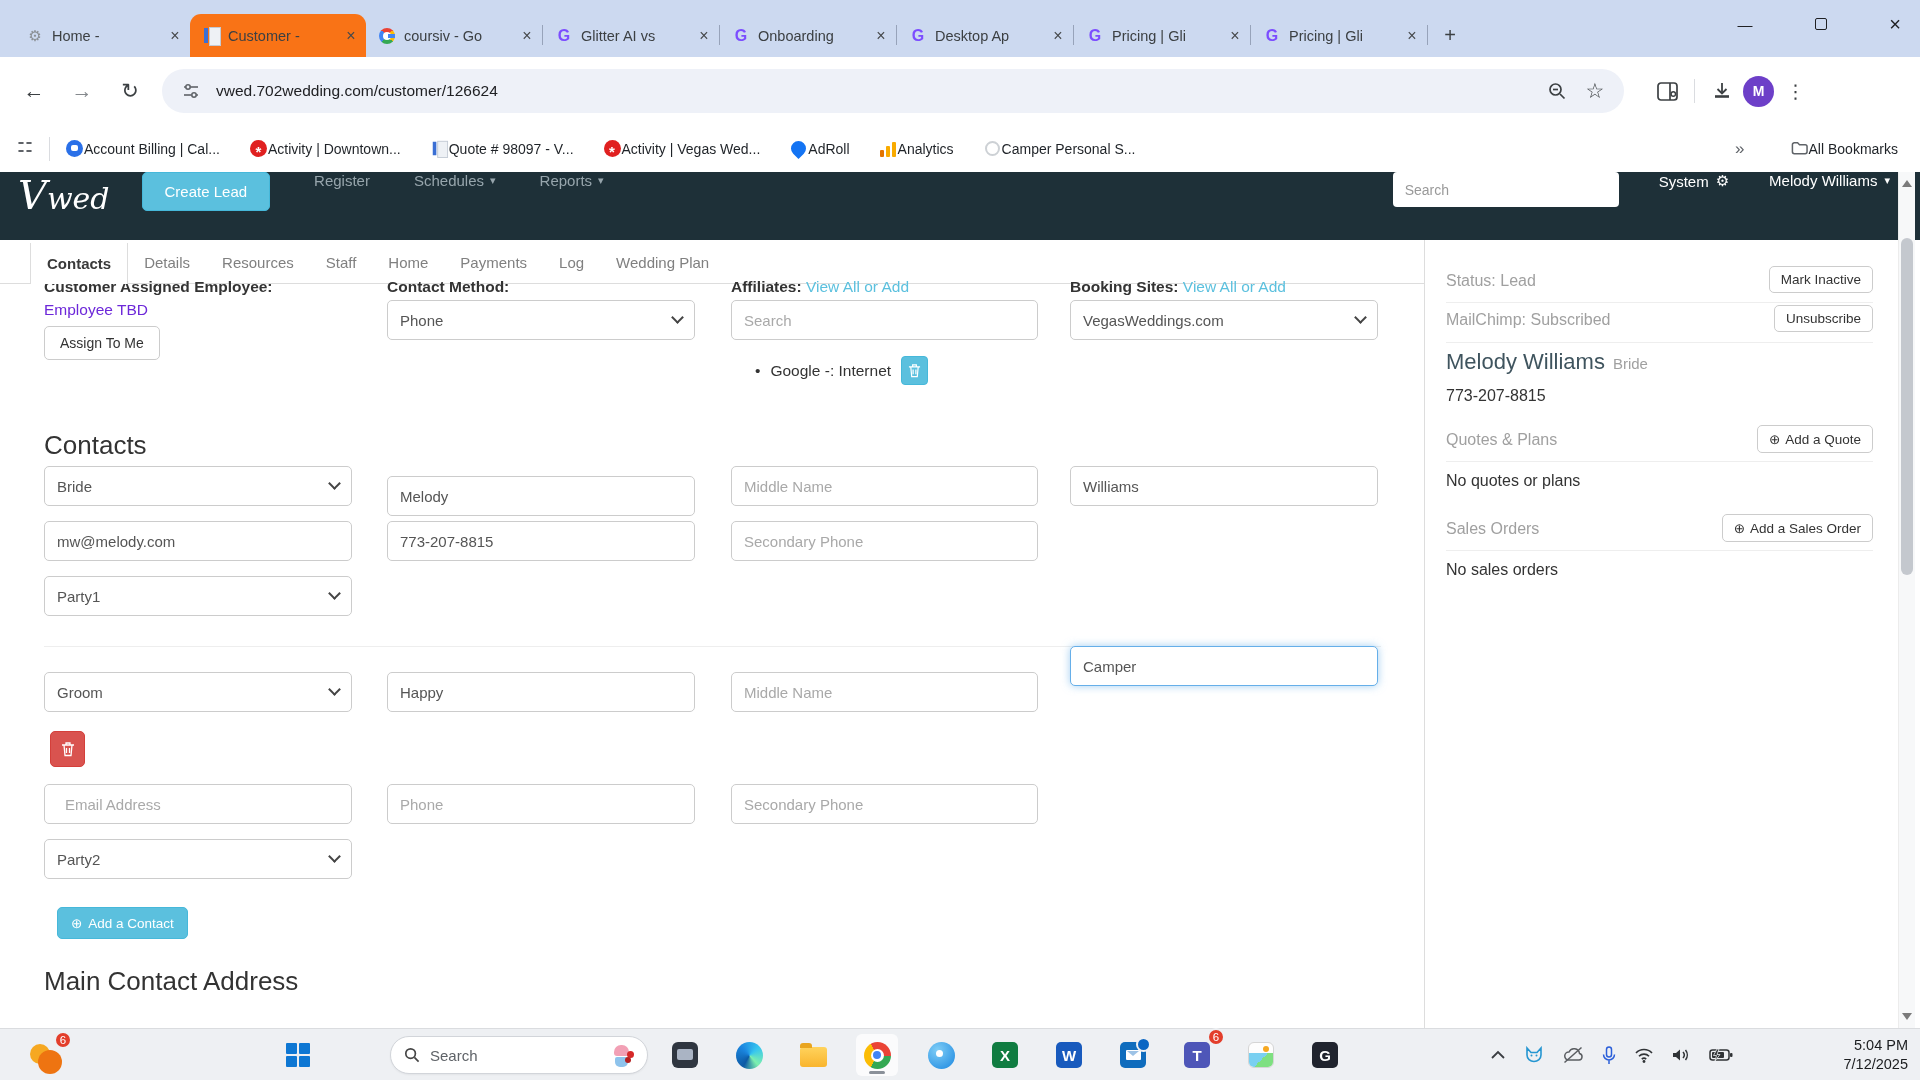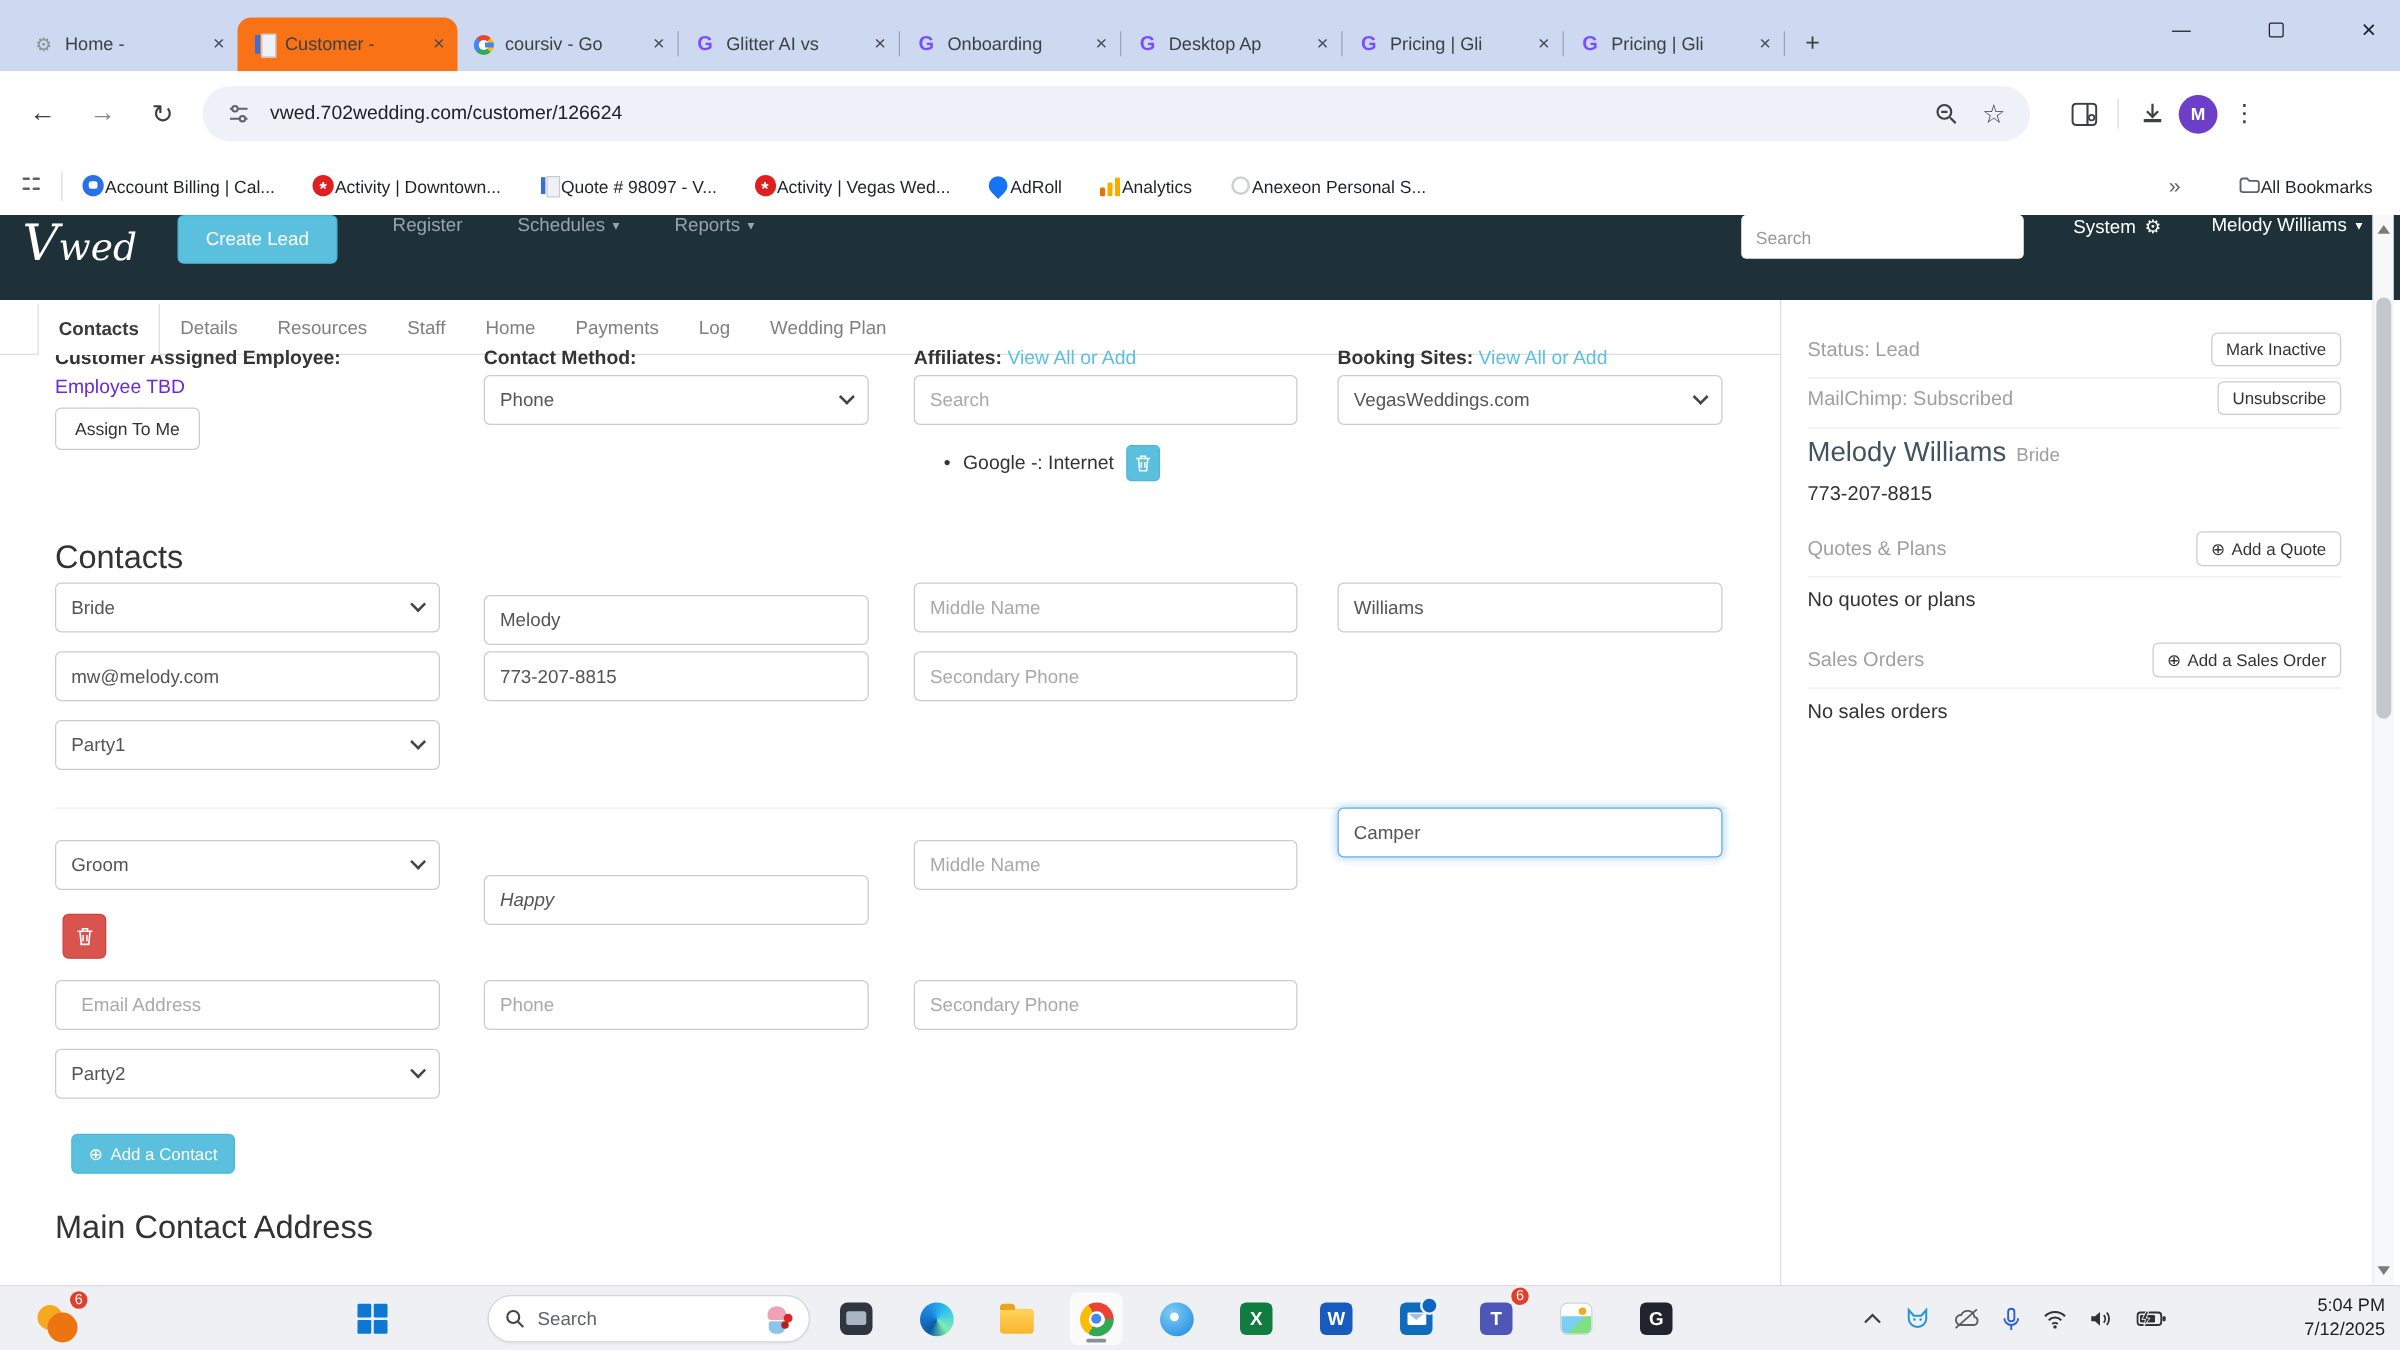--- a/index.html
+++ b/index.html
@@ -316,7 +316,7 @@
     <span class="bmicon">
         <span class="ic-circle"></span>
       </span>
-    <span>Anexeon Personal S...</span>
+    <span>Camper Personal S...</span>
   </span>
   <span class="bm-right">
     <span class="chevrons">»</span>

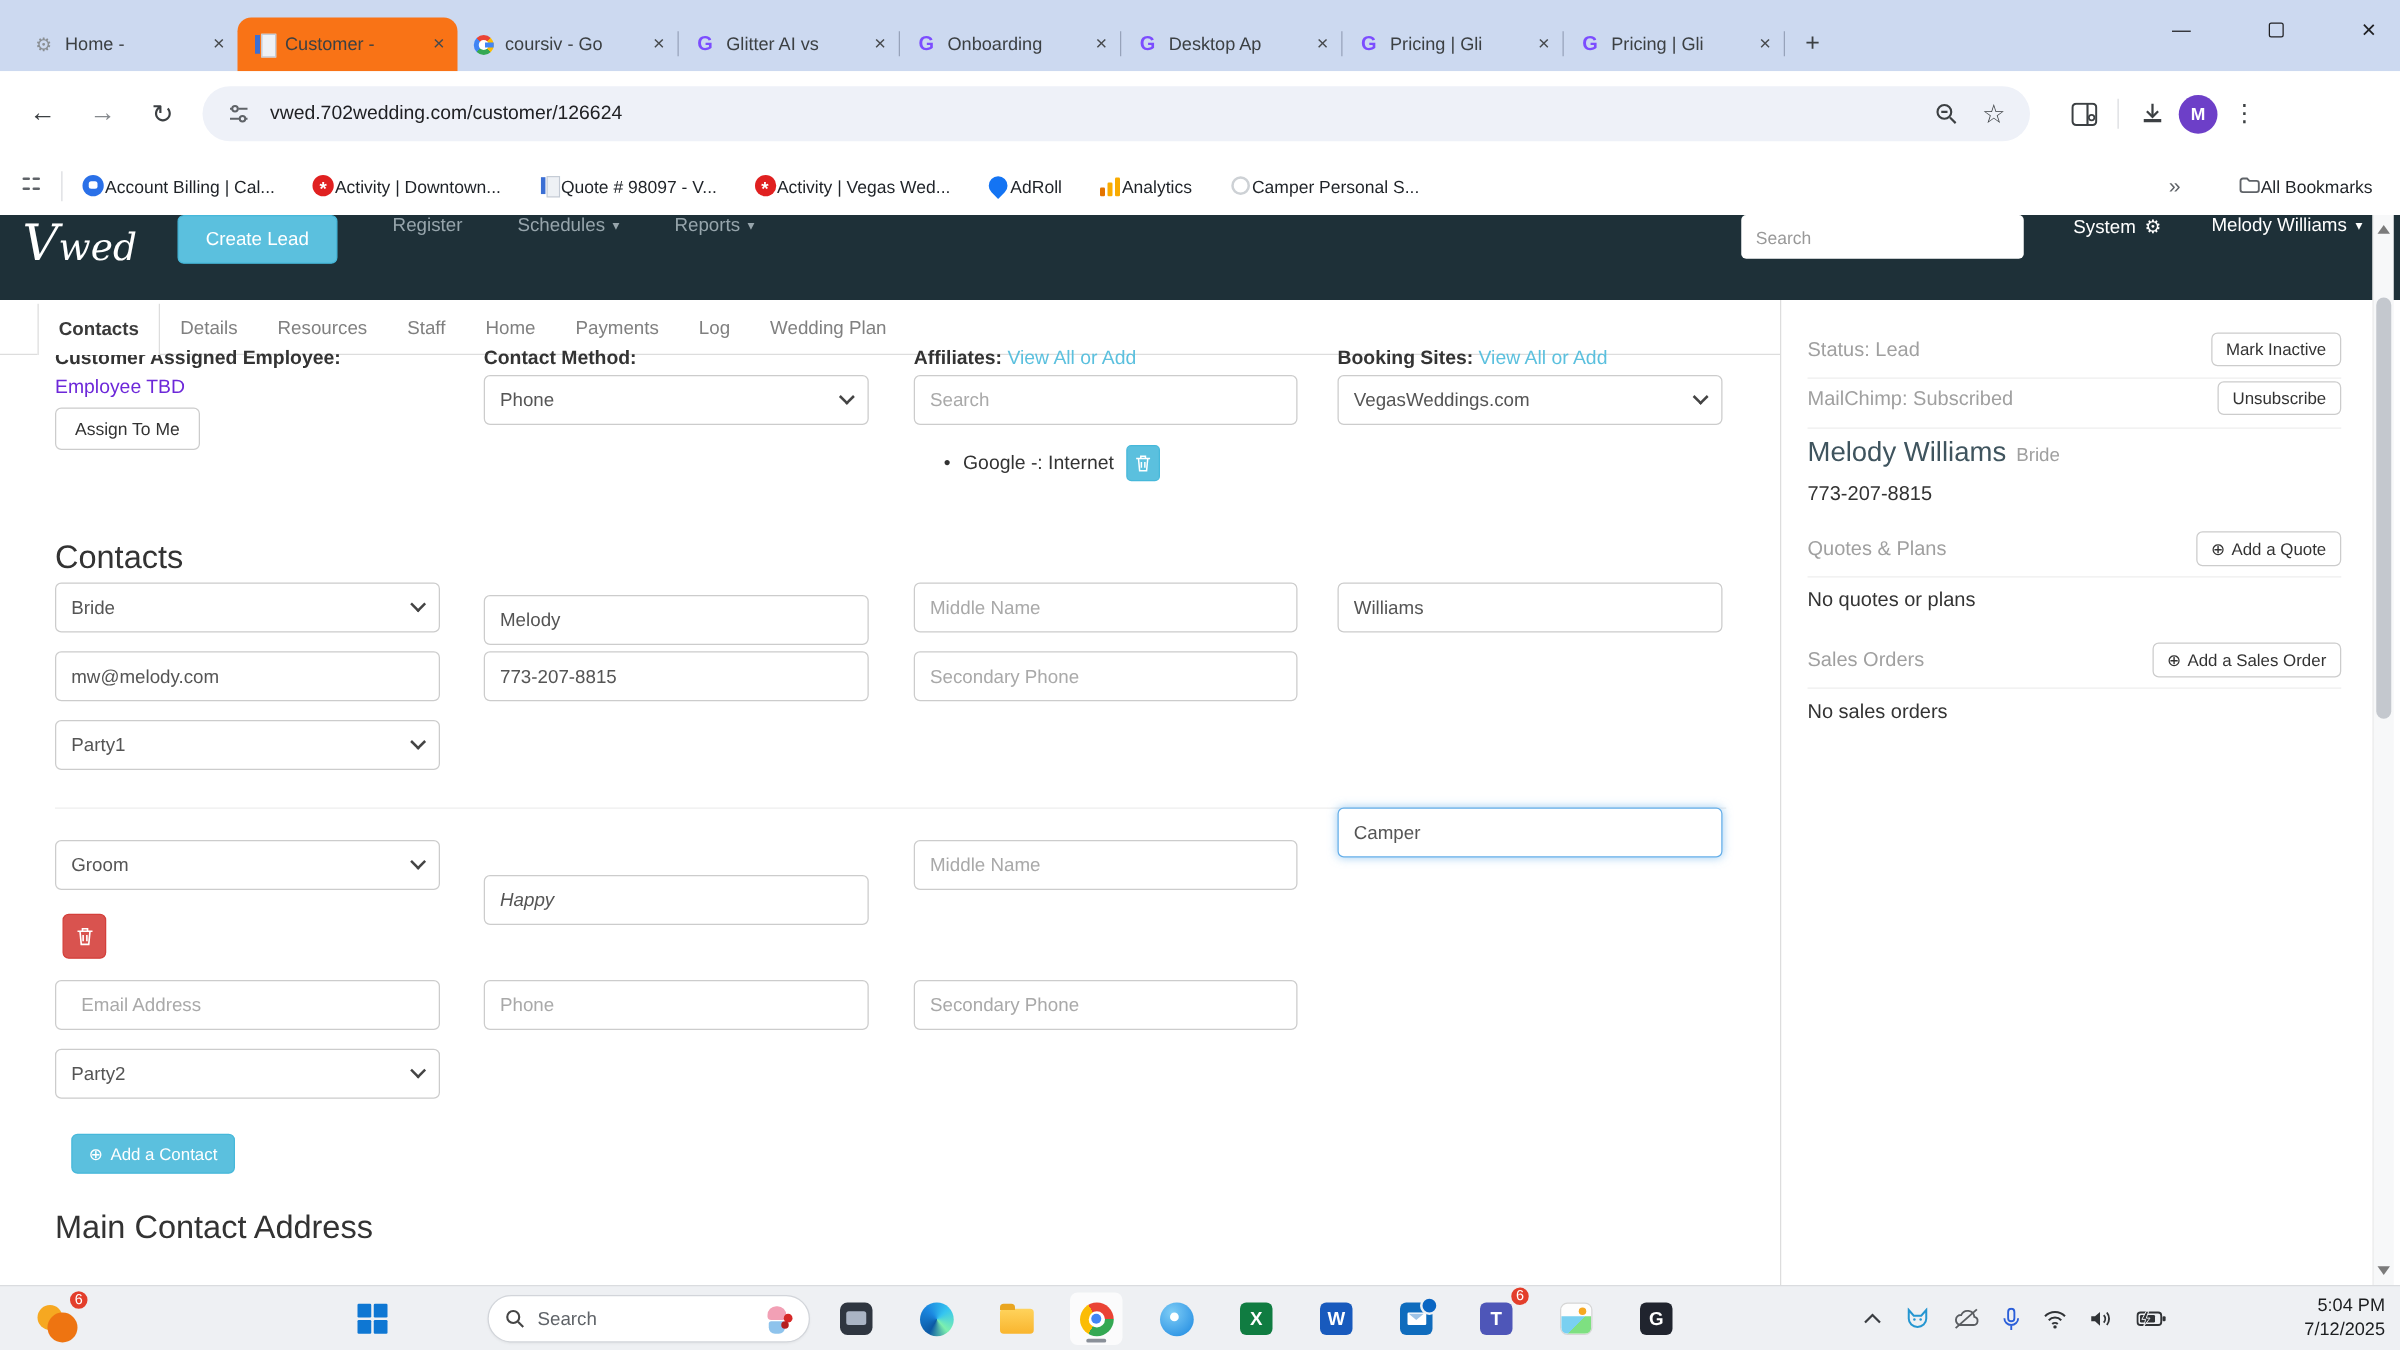--- a/index.html
+++ b/index.html
@@ -422,7 +422,7 @@
     <span>Groom</span>
     <span class="chev"></span>
   </div>
-  <input class="field" style="left: 387px; top: 700px; font-style: italic;" value="Happy">
+  <input class="field" style="left: 387px; top: 672px;" value="Happy">
   <input class="field" style="left: 731px; top: 672px; width: 307px;" placeholder="Middle Name">
   <input class="field focus" style="left: 1070px; top: 646px;" value="Camper">
 

